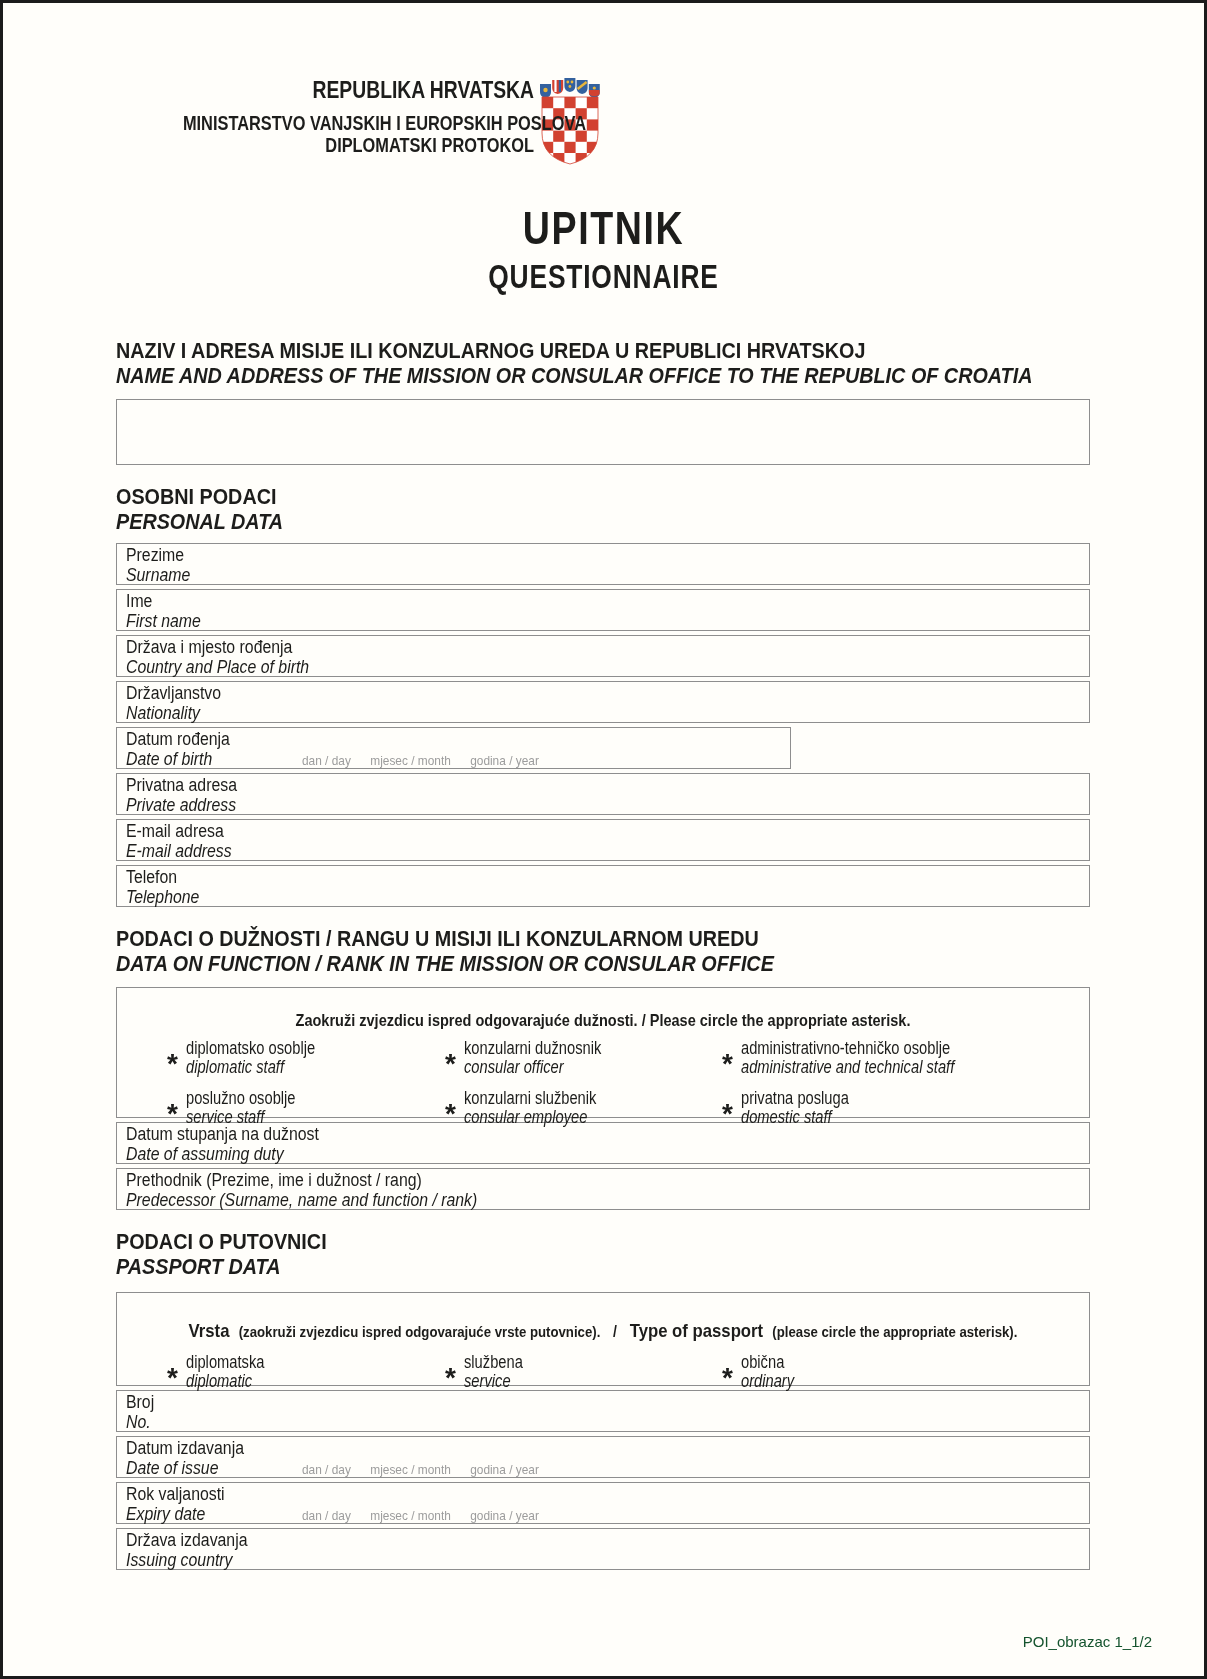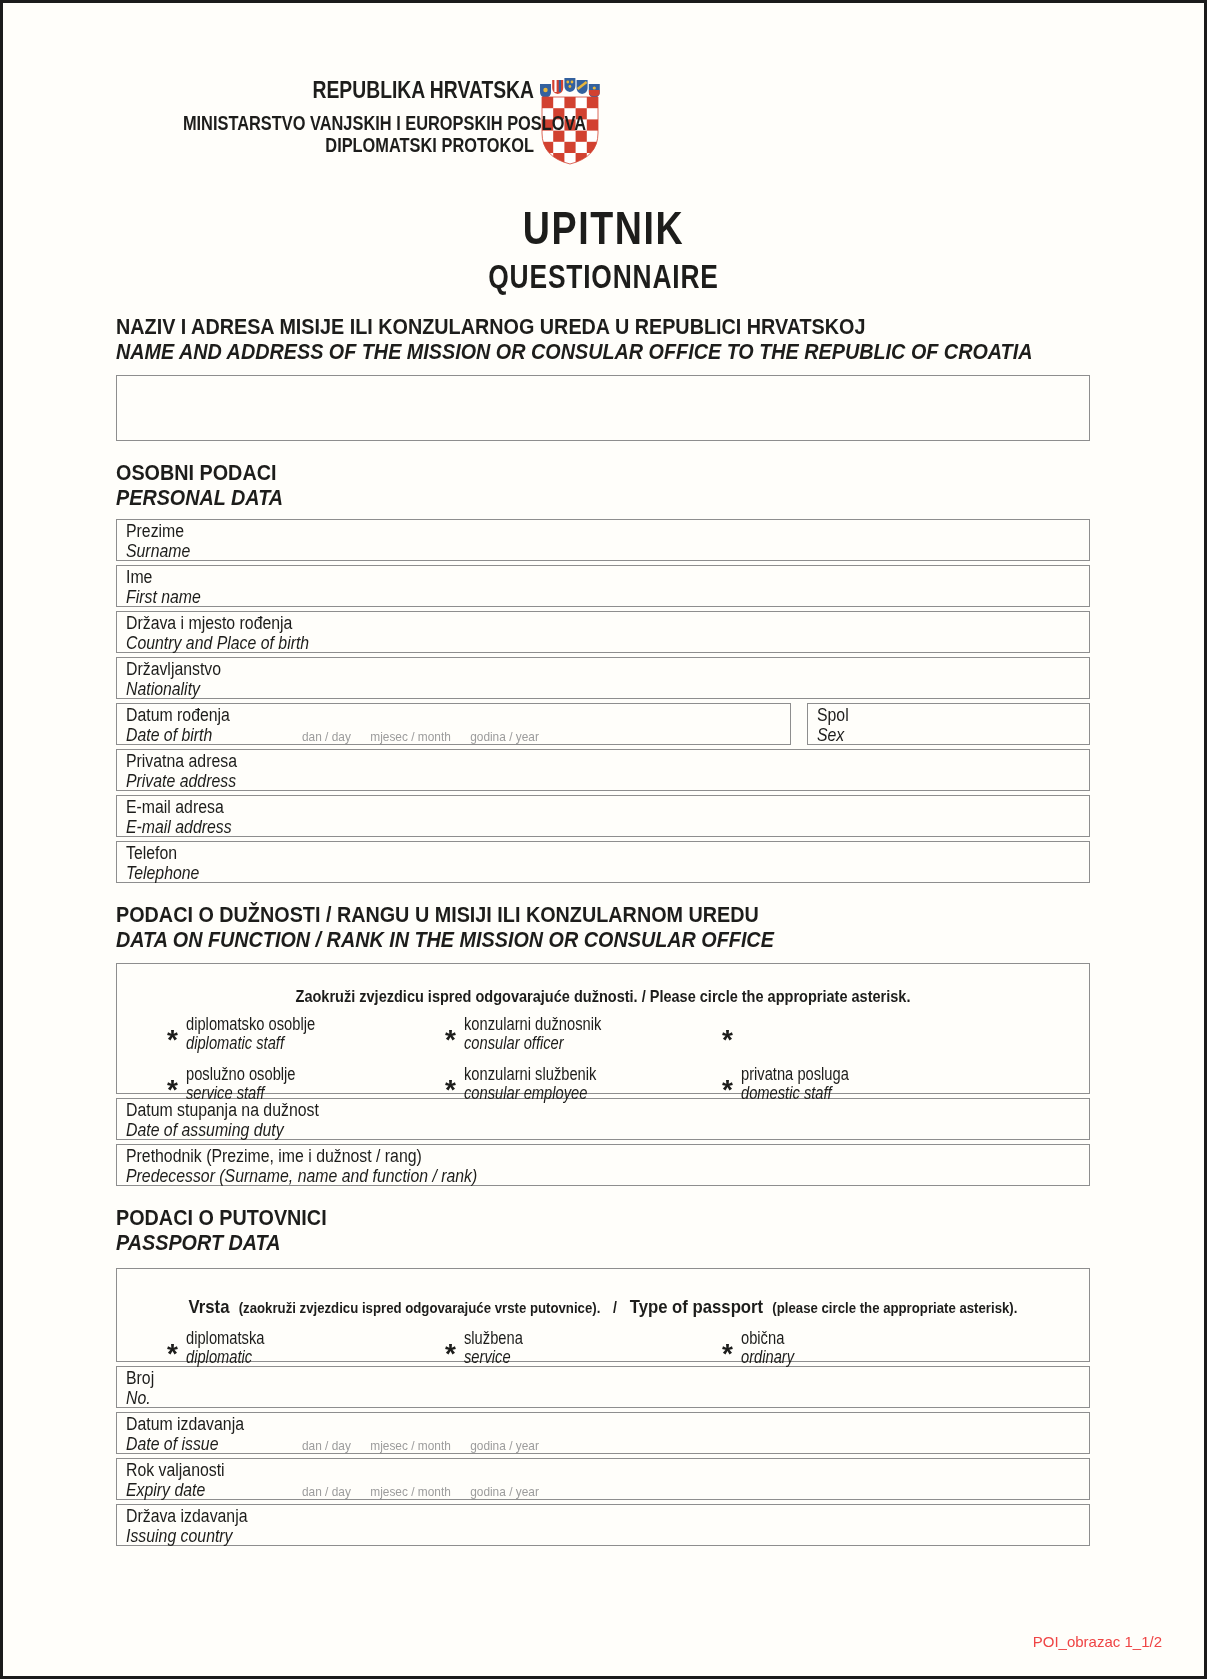--- a/index.html
+++ b/index.html
@@ -31,7 +31,7 @@
   .t2{display:block;text-align:center;font-weight:bold;font-size:33px;line-height:36px;margin-top:6px;letter-spacing:1px;}
 
   
-  .sec{margin-top:20px;}
+  .sec{margin-top:44px;}
   .sec.tight{margin-top:20px;}
   .sec-hr{display:block;font-weight:bold;font-size:21.5px;line-height:25px;white-space:nowrap;}
   .sec-en{display:block;font-weight:bold;font-style:italic;font-size:21.5px;line-height:25px;white-space:nowrap;}

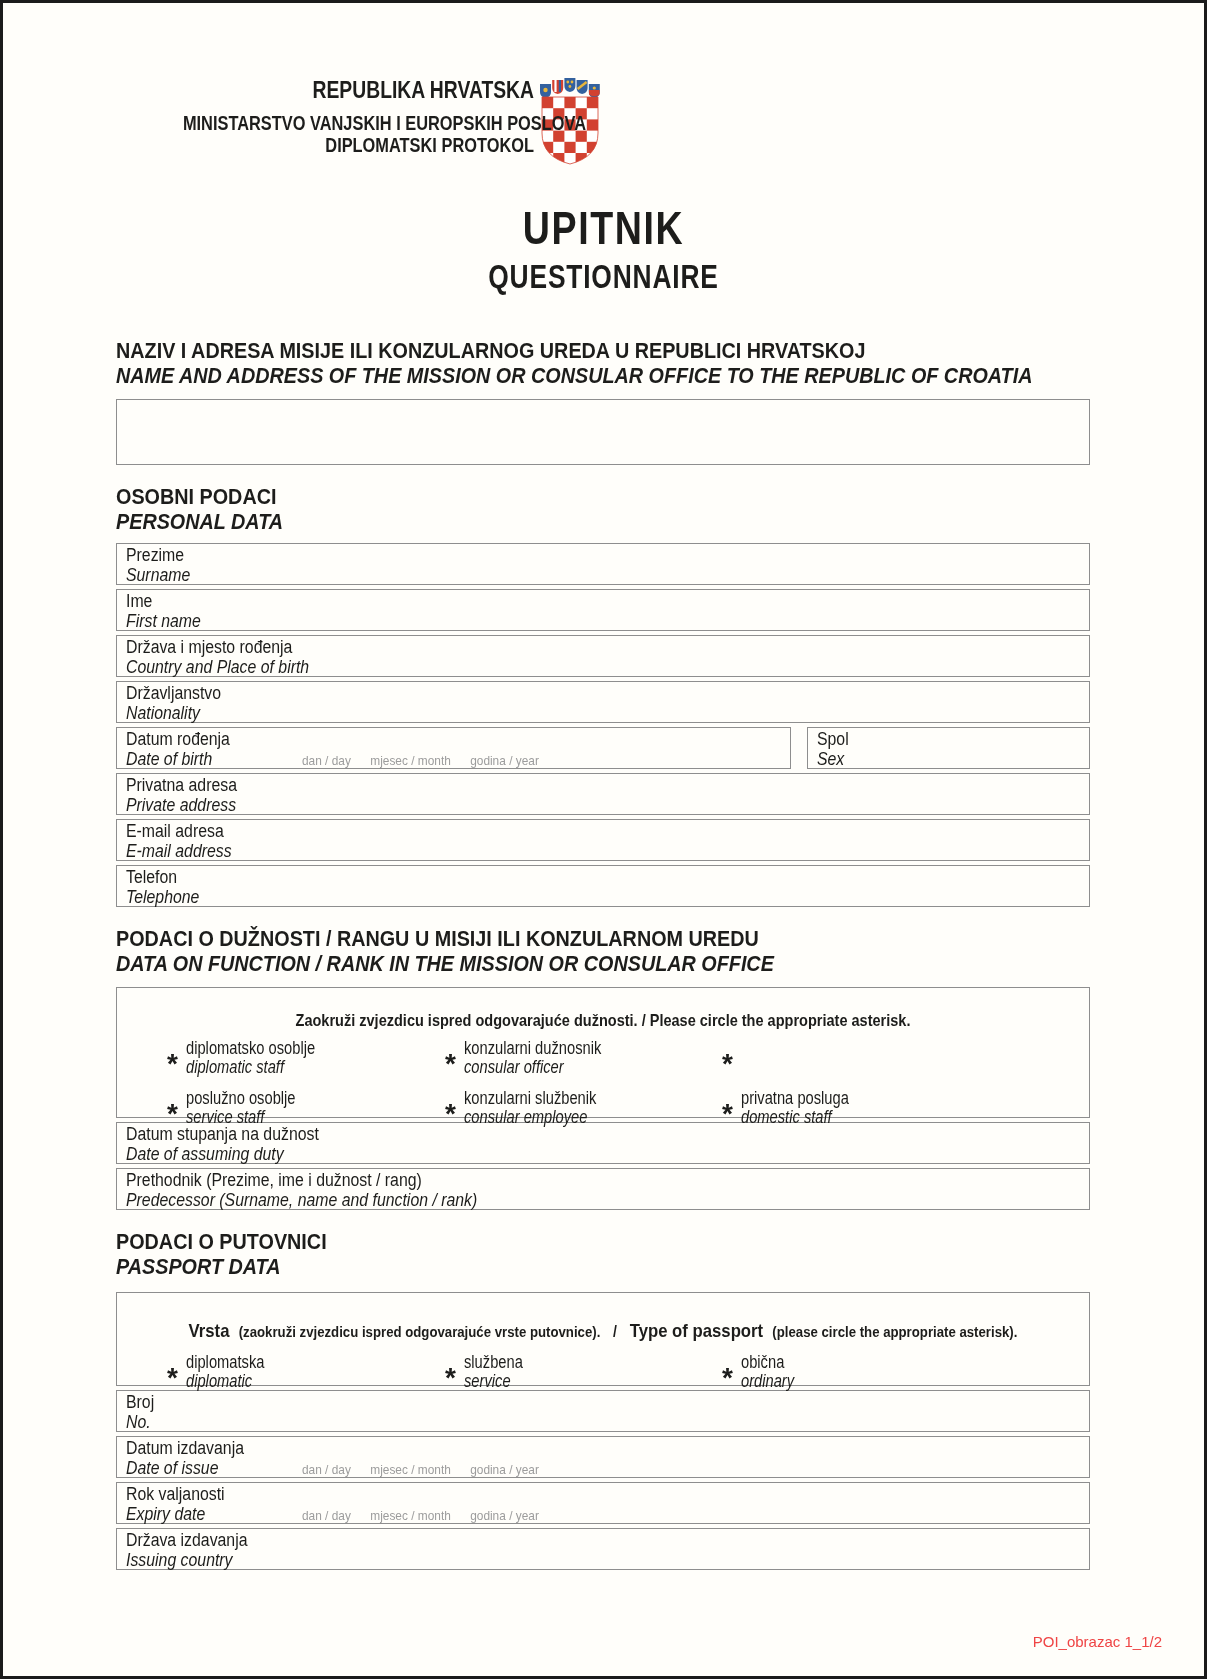--- a/index.html
+++ b/index.html
@@ -187,10 +187,6 @@
             <span class="sub">godina / year</span>
           </span>
         </div>
-        <div class="row">
-          <span class="hr c88 o-l">Spol</span>
-          <span class="en c88 o-l">Sex</span>
-        </div>
       </div>
 
       <div class="row">

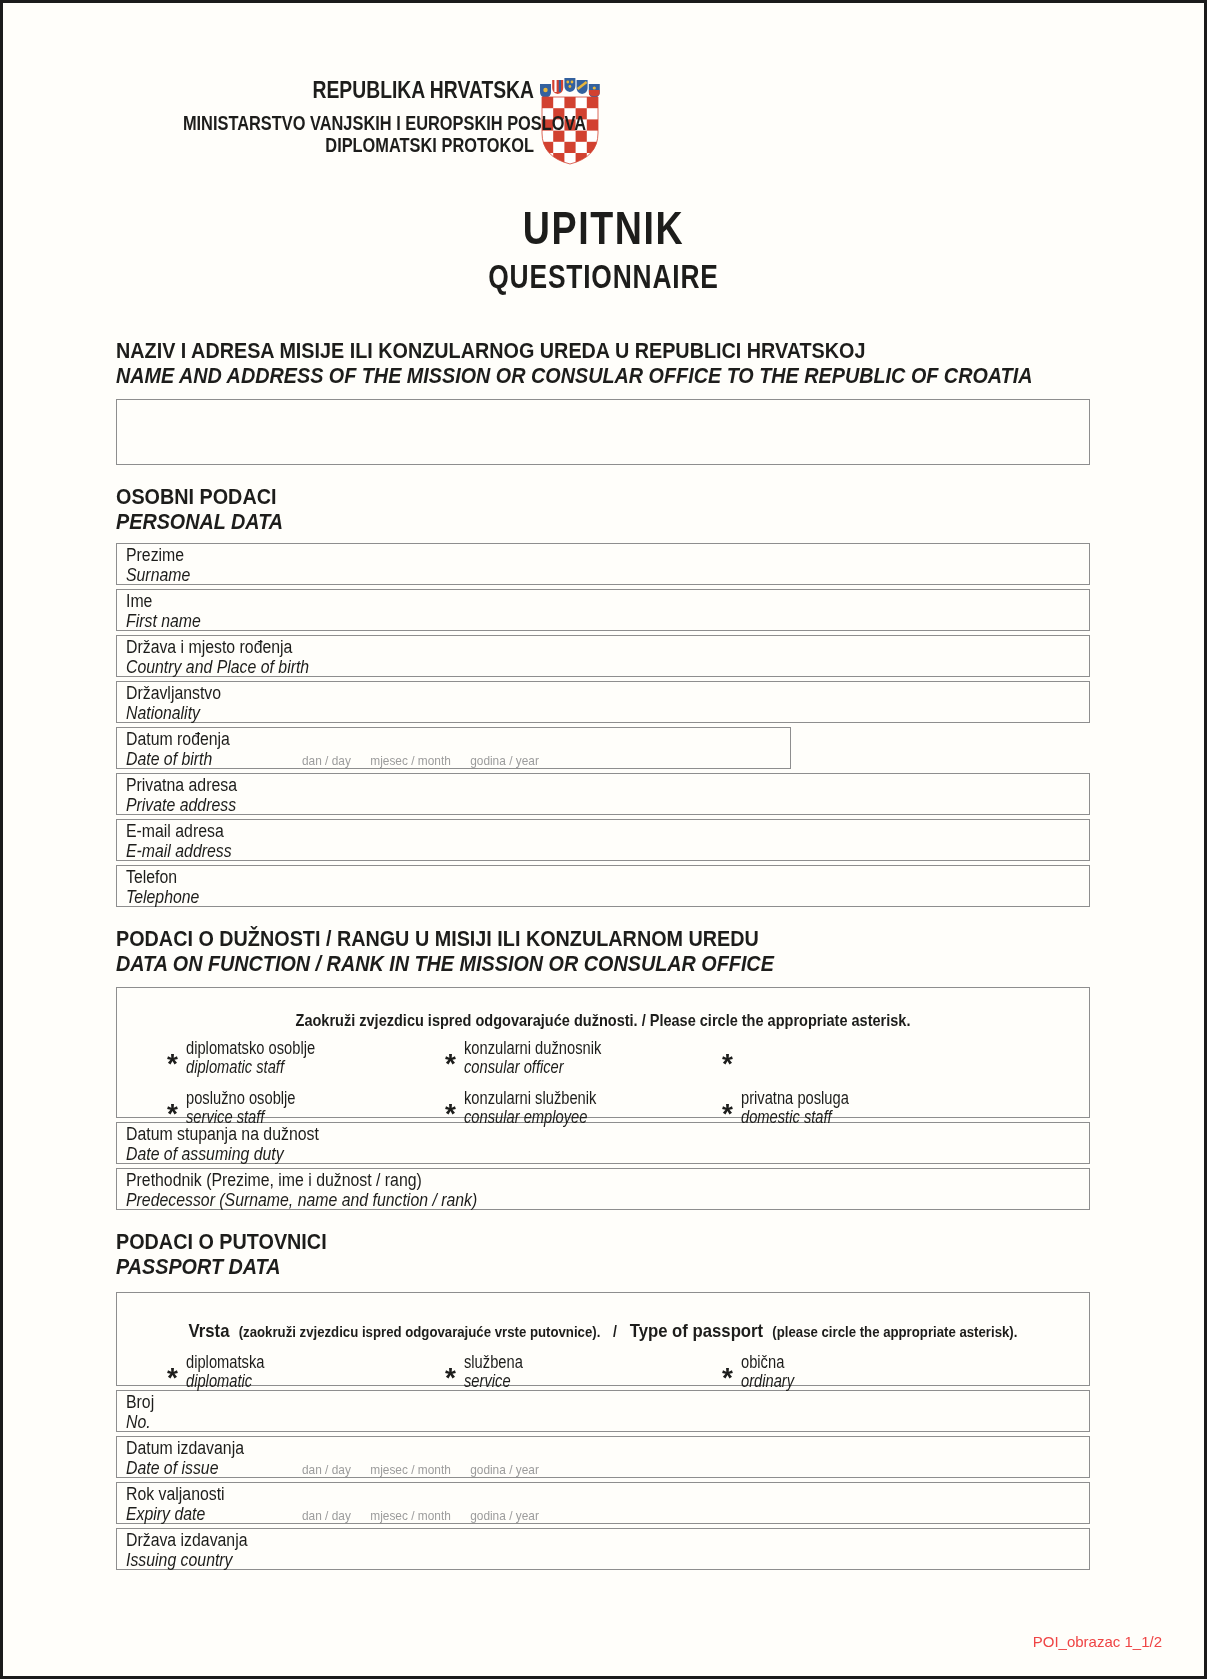--- a/index.html
+++ b/index.html
@@ -227,6 +227,10 @@
         </div>
         <div class="opt">
           <span class="ast">*</span>
+          <span class="opt-labels">
+              <span class="hr c84 o-l">administrativno-tehničko osoblje</span>
+              <span class="en c84 o-l">administrative and technical staff</span>
+            </span>
         </div>
         <div class="opt">
           <span class="ast">*</span>

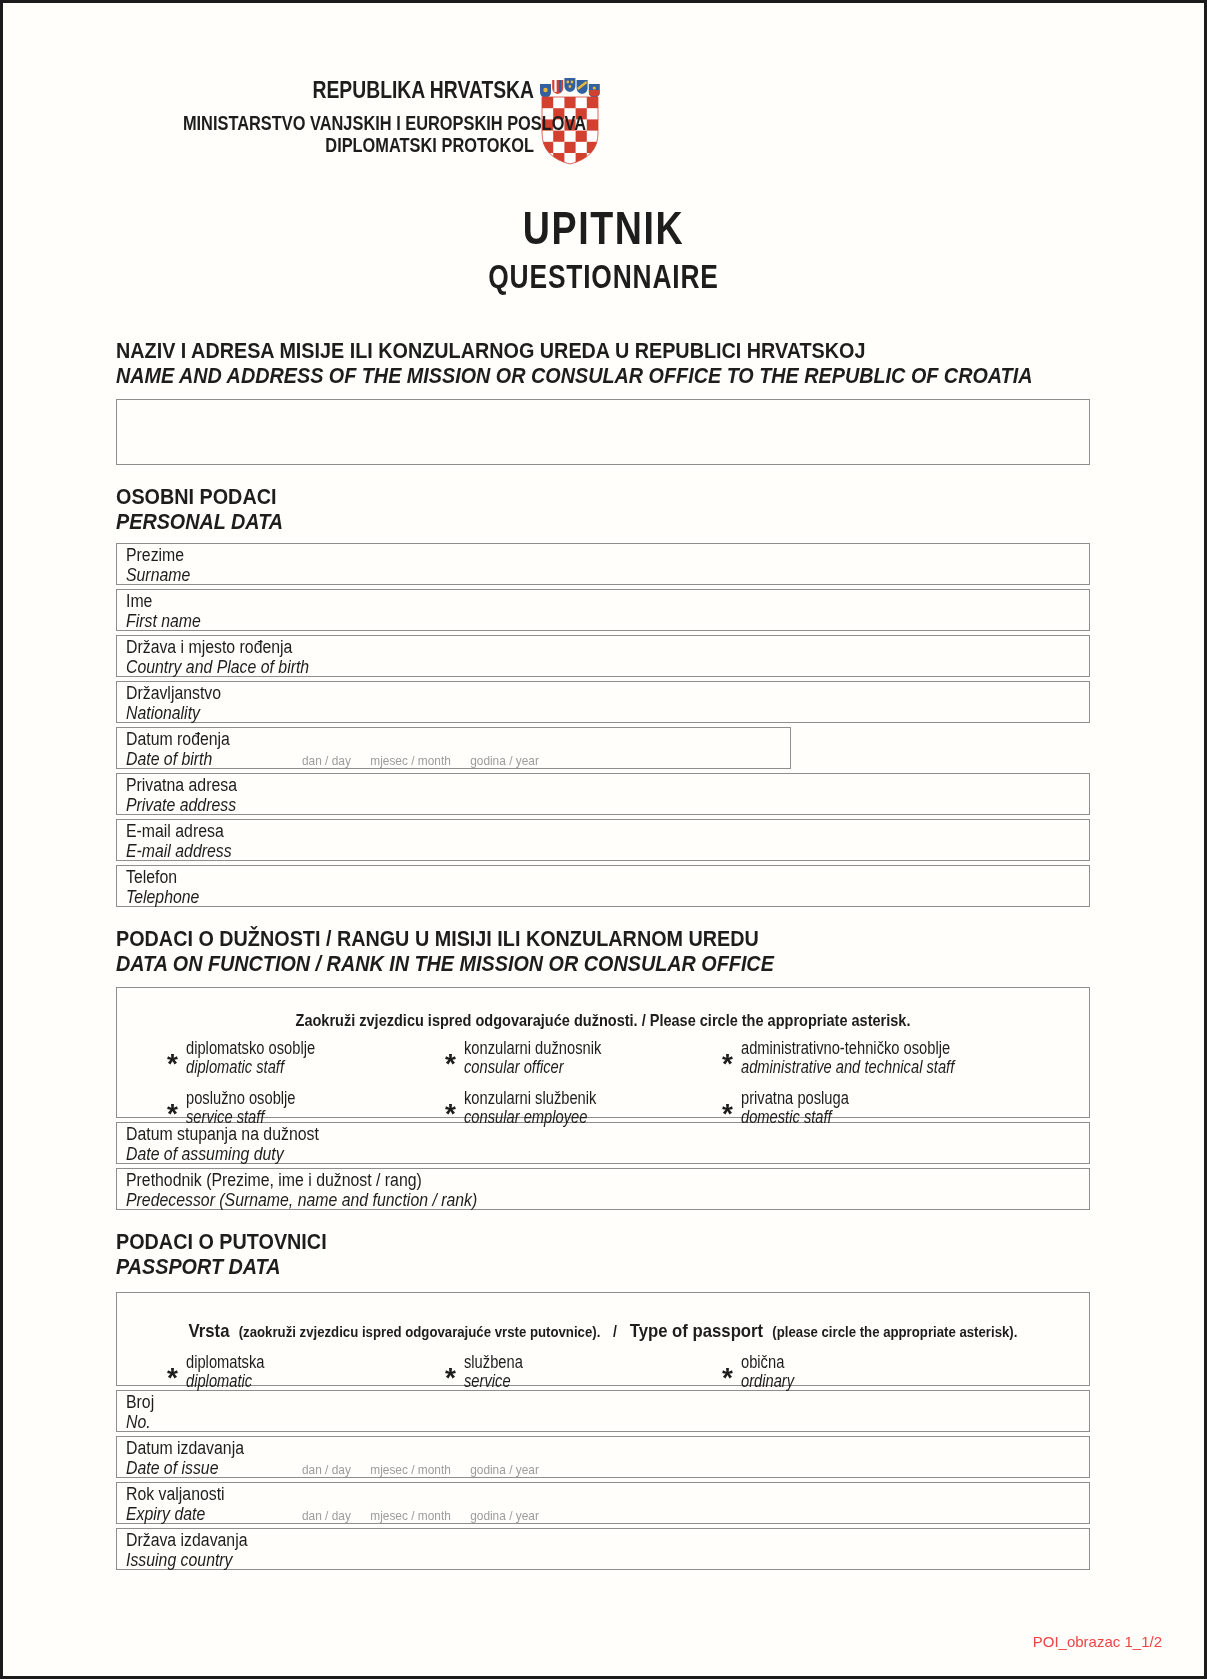--- a/index.html
+++ b/index.html
@@ -69,7 +69,7 @@
   .opt-labels .hr{display:block;font-size:17.5px;line-height:18.5px;white-space:nowrap;}
   .opt-labels .en{display:block;font-style:italic;font-size:17.5px;line-height:18.5px;white-space:nowrap;}
 
-  .footer{position:absolute;right:42px;bottom:26px;color:#ef4444;font-size:15px;}
+  .footer{position:absolute;right:52px;bottom:26px;color:#14532d;font-size:15px;}
 </style>
 </head>
 <body>

